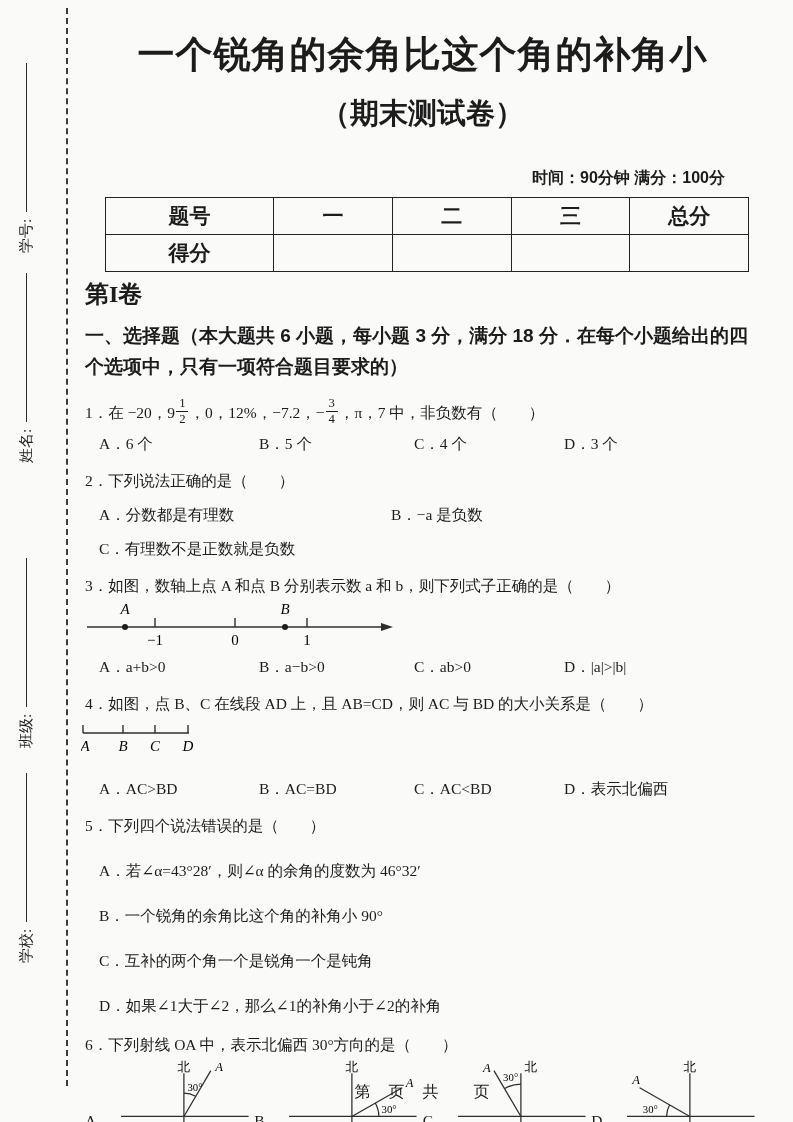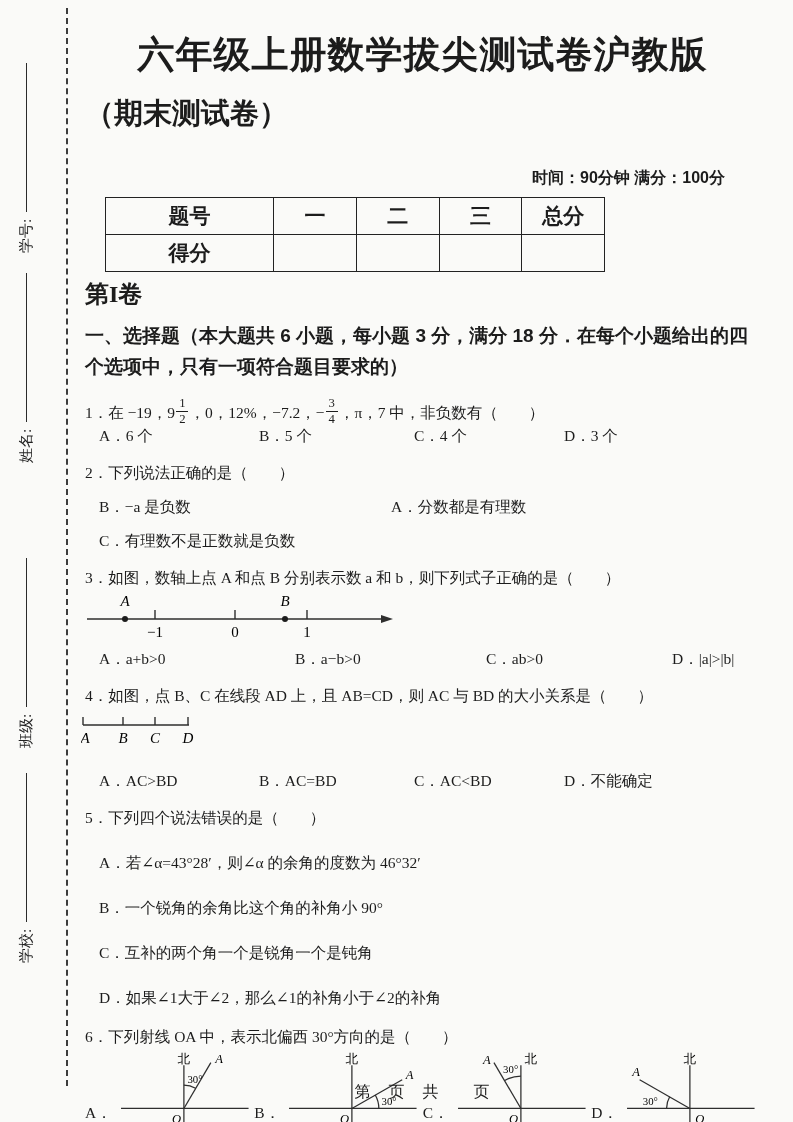--- a/index.html
+++ b/index.html
@@ -68,7 +68,7 @@
 
   <div class="content">
 
-    <div class="title">六年级上册数学拔尖测试卷沪教版</div>
+    <div class="title">一个锐角的余角比这个角的补角小</div>
     <div class="subtitle">（期末测试卷）</div>
     <div class="meta">时间：90分钟  满分：100分</div>
 

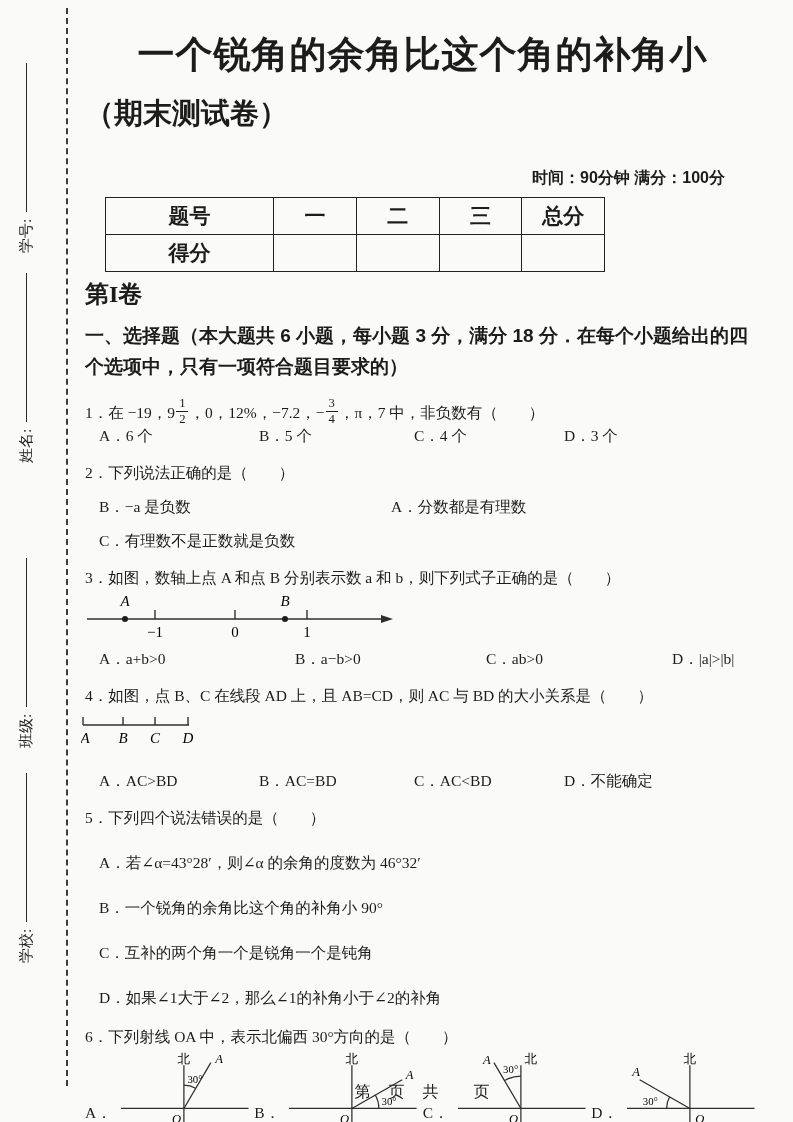--- a/index.html
+++ b/index.html
@@ -13,7 +13,7 @@
   .content{position:absolute;left:85px;top:0;width:675px;}
   .title{text-align:center;font-family:"Liberation Sans","DejaVu Sans",sans-serif;font-weight:bold;
         font-size:37px;margin:30px 0 0;letter-spacing:1px;}
-  .subtitle{text-align:left;font-family:"Liberation Sans","DejaVu Sans",sans-serif;font-weight:bold;
+  .subtitle{text-align:center;font-family:"Liberation Sans","DejaVu Sans",sans-serif;font-weight:bold;
         font-size:29px;margin:14px 0 0;}
   .meta{text-align:right;font-family:"Liberation Sans","DejaVu Sans",sans-serif;font-weight:bold;
         font-size:16px;margin:34px 35px 8px 0;}

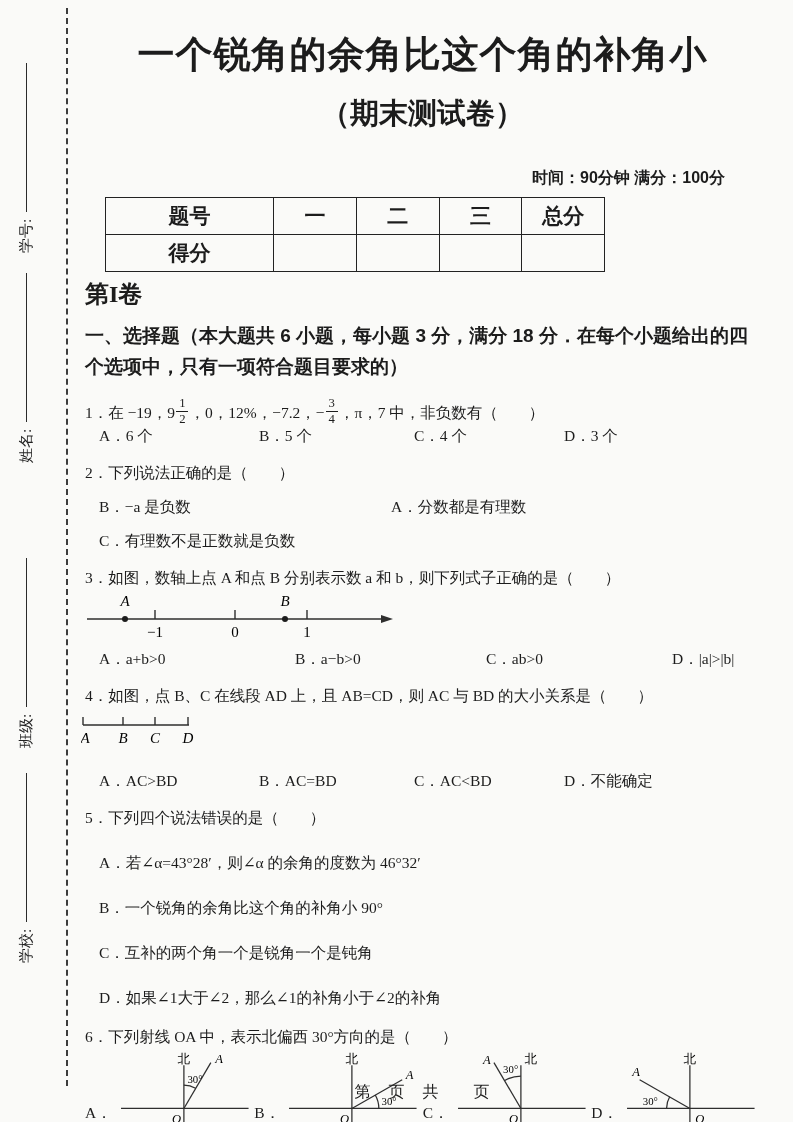--- a/index.html
+++ b/index.html
@@ -17,7 +17,7 @@
         font-size:29px;margin:14px 0 0;}
   .meta{text-align:right;font-family:"Liberation Sans","DejaVu Sans",sans-serif;font-weight:bold;
         font-size:16px;margin:34px 35px 8px 0;}
-  table.score{border-collapse:collapse;margin-left:20px;width:500px;table-layout:fixed;}
+  table.score{border-collapse:collapse;margin-left:20px;width:644px;table-layout:fixed;}
   table.score td{border:1.6px solid #222;height:34px;text-align:center;font-weight:bold;font-size:21px;}
   table.score td.c0{width:165px;}
   .part-title{font-size:24px;font-weight:bold;margin:6px 0 0;}

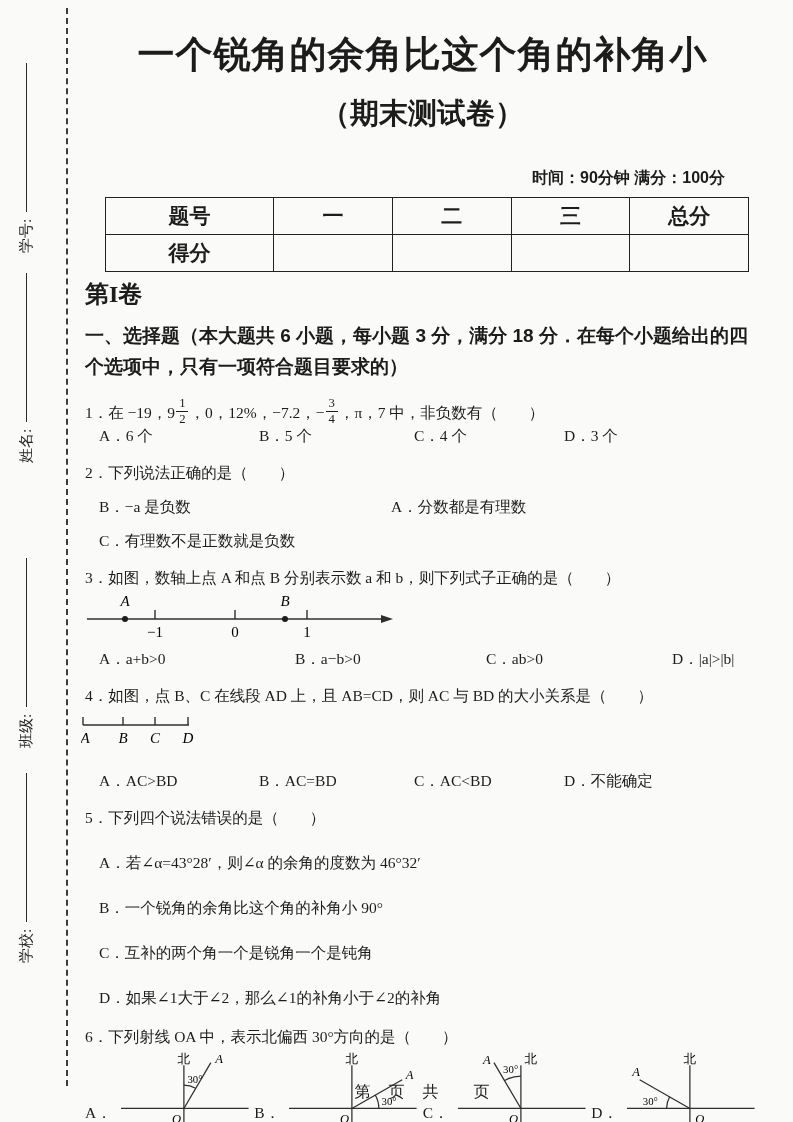--- a/index.html
+++ b/index.html
@@ -96,7 +96,7 @@
     <div class="sec-title">一、选择题（本大题共 6 小题，每小题 3 分，满分 18 分．在每个小题给出的四个选项中，只有一项符合题目要求的）</div>
 
     <div class="question">
-      <span>1．在 −19，9</span><span class="frac"><span class="num">1</span><span class="den">2</span></span><span>，0，12%，−7.2，−</span><span class="frac"><span class="num">3</span><span class="den">4</span></span><span>，π，7 中，非负数有（　　）</span>
+      <span>1．在 −20，9</span><span class="frac"><span class="num">1</span><span class="den">2</span></span><span>，0，12%，−7.2，−</span><span class="frac"><span class="num">3</span><span class="den">4</span></span><span>，π，7 中，非负数有（　　）</span>
     </div>
     <div class="opts4">
       <span>A．6 个</span>

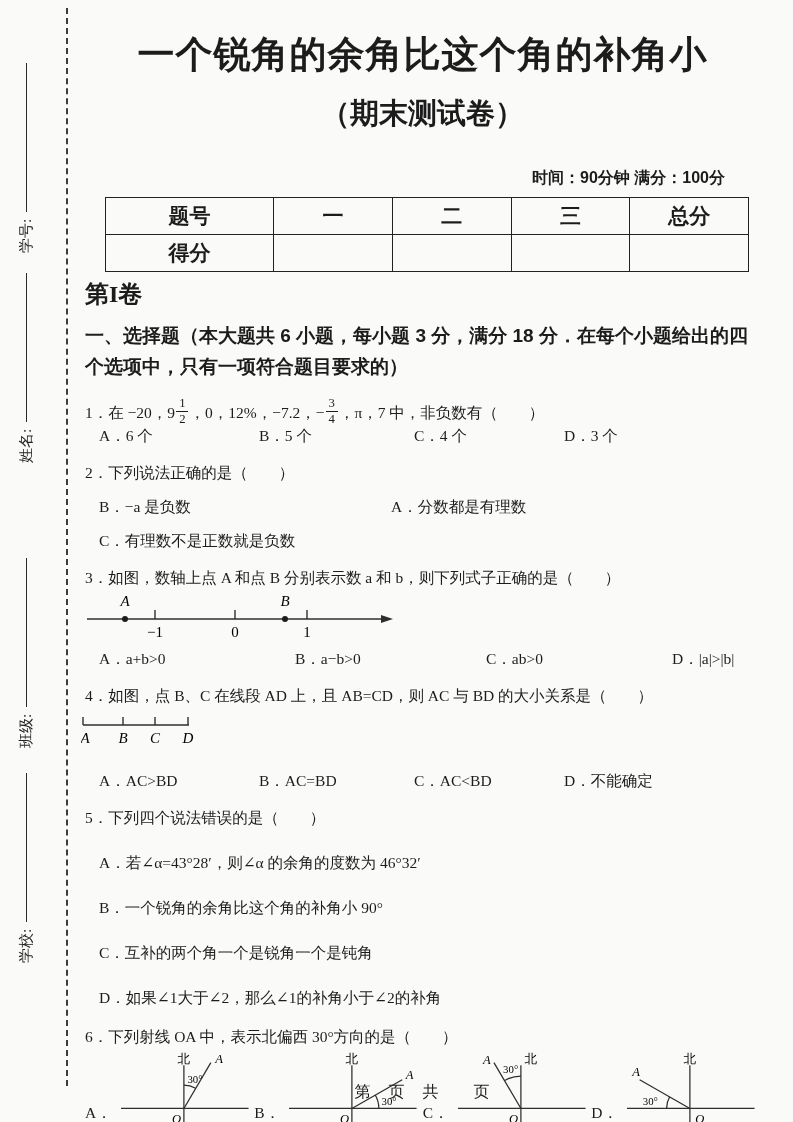--- a/index.html
+++ b/index.html
@@ -24,7 +24,7 @@
   .sec-title{font-family:"Liberation Sans","DejaVu Sans",sans-serif;font-weight:bold;
         font-size:19px;line-height:1.65;margin:10px 0 0;}
   .question{font-size:15.5px;margin-top:14px;line-height:1.5;}
-  .opts4{display:grid;grid-template-columns:160px 155px 150px auto;padding-left:14px;font-size:15.5px;}
+  .opts4{display:grid;grid-template-columns:160px 155px 150px auto;padding-left:14px;margin-top:8px;font-size:15.5px;}
   .opts2{display:grid;grid-template-columns:292px auto;row-gap:13px;padding-left:14px;margin-top:12px;font-size:15.5px;}
   .optlist{padding-left:14px;font-size:15.5px;}
   .optlist div{margin-top:24px;}

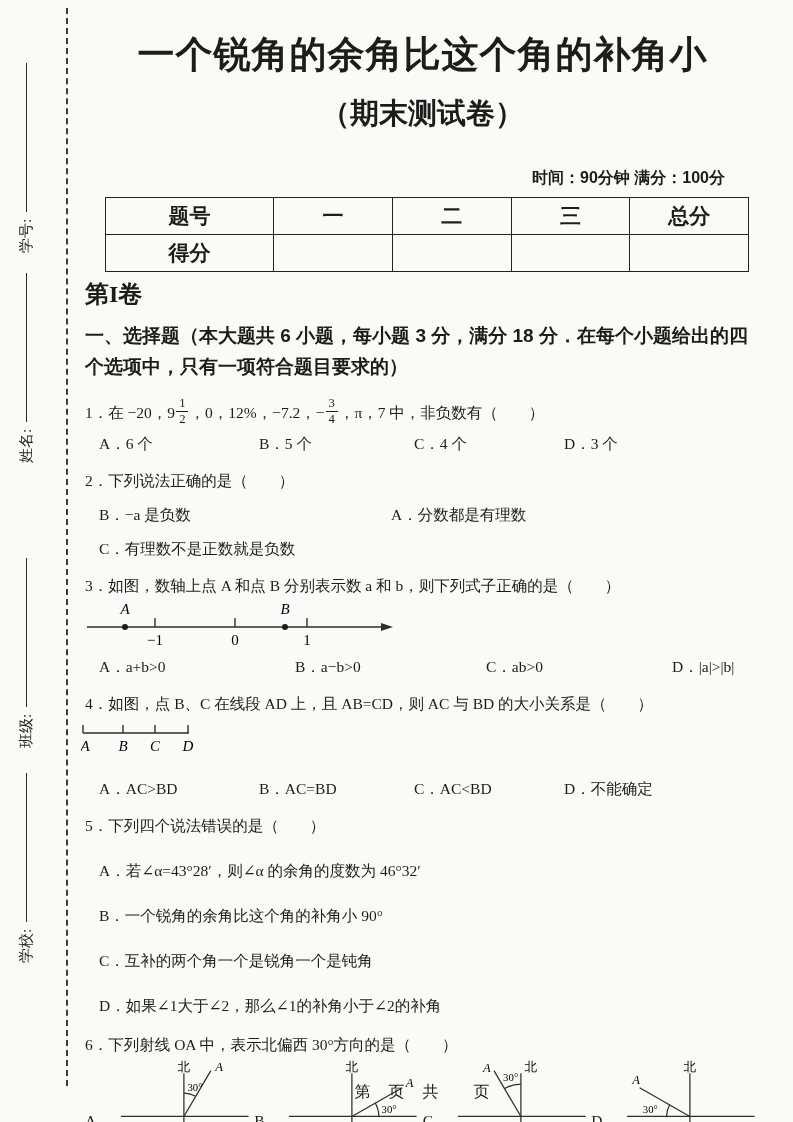--- a/index.html
+++ b/index.html
@@ -107,8 +107,8 @@
 
     <div class="question">2．下列说法正确的是（　　）</div>
     <div class="opts2">
+      <span>A．分数都是有理数</span>
       <span>B．−a 是负数</span>
-      <span>A．分数都是有理数</span>
       <span>C．有理数不是正数就是负数</span>
     </div>
 

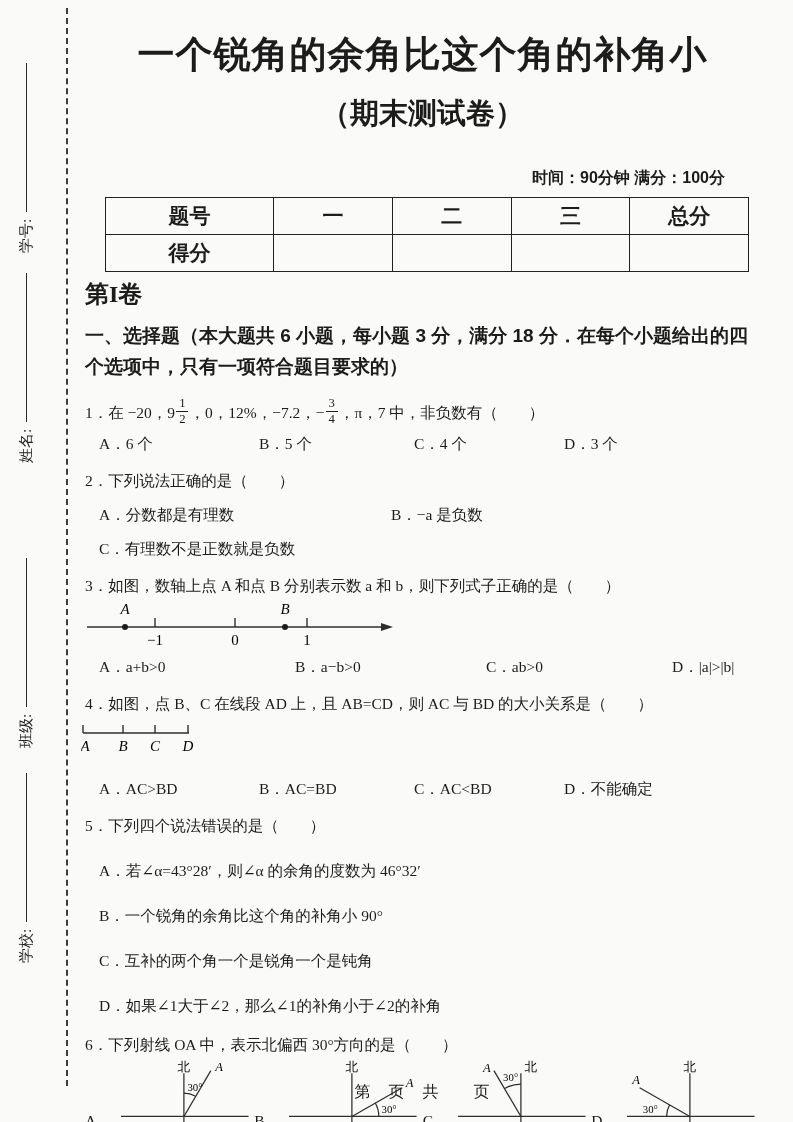--- a/index.html
+++ b/index.html
@@ -129,7 +129,7 @@
         <text x="222" y="42" font-size="15" text-anchor="middle">1</text>
       </svg>
     </div>
-    <div class="opts4" style="margin-top:2px;gap:36px;">
+    <div class="opts4" style="margin-top:2px;">
       <span>A．a+b&gt;0</span>
       <span>B．a−b&gt;0</span>
       <span>C．ab&gt;0</span>

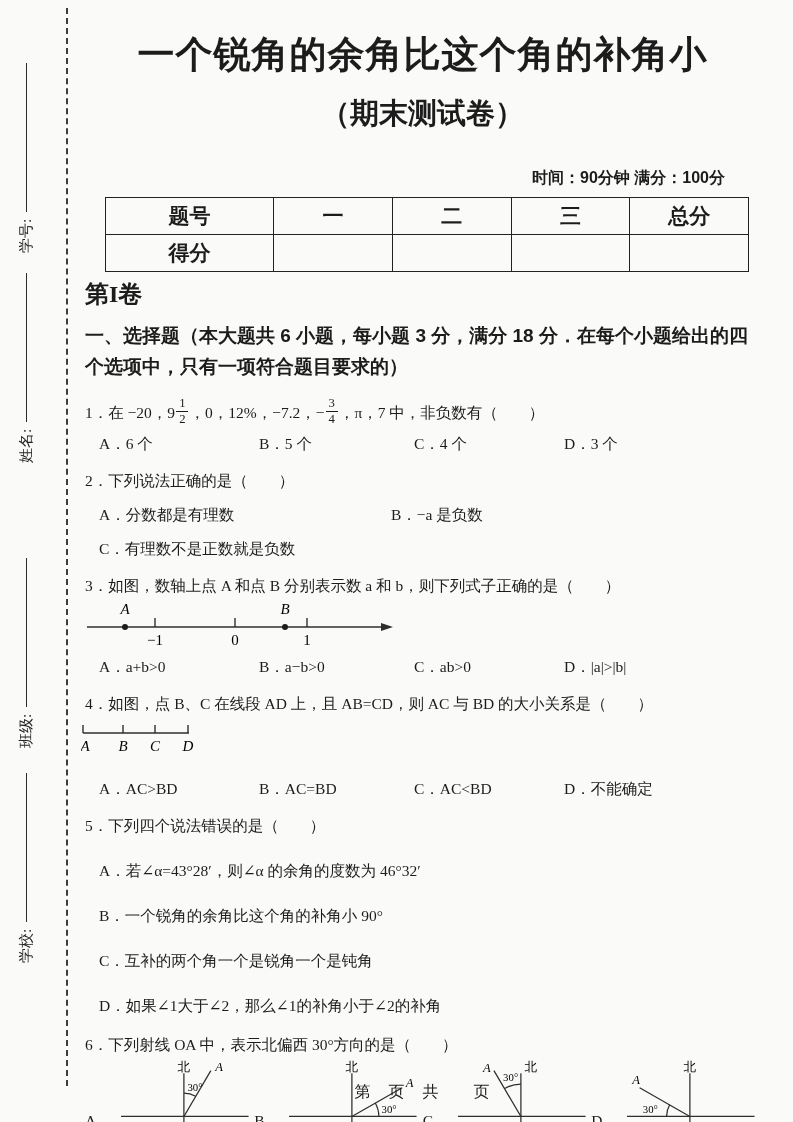--- a/index.html
+++ b/index.html
@@ -154,7 +154,7 @@
       <span>A．AC&gt;BD</span>
       <span>B．AC=BD</span>
       <span>C．AC&lt;BD</span>
-      <span>D．不能确定</span>
+      <span>D．表示北偏西</span>
     </div>
 
     <div class="question">5．下列四个说法错误的是（　　）</div>

